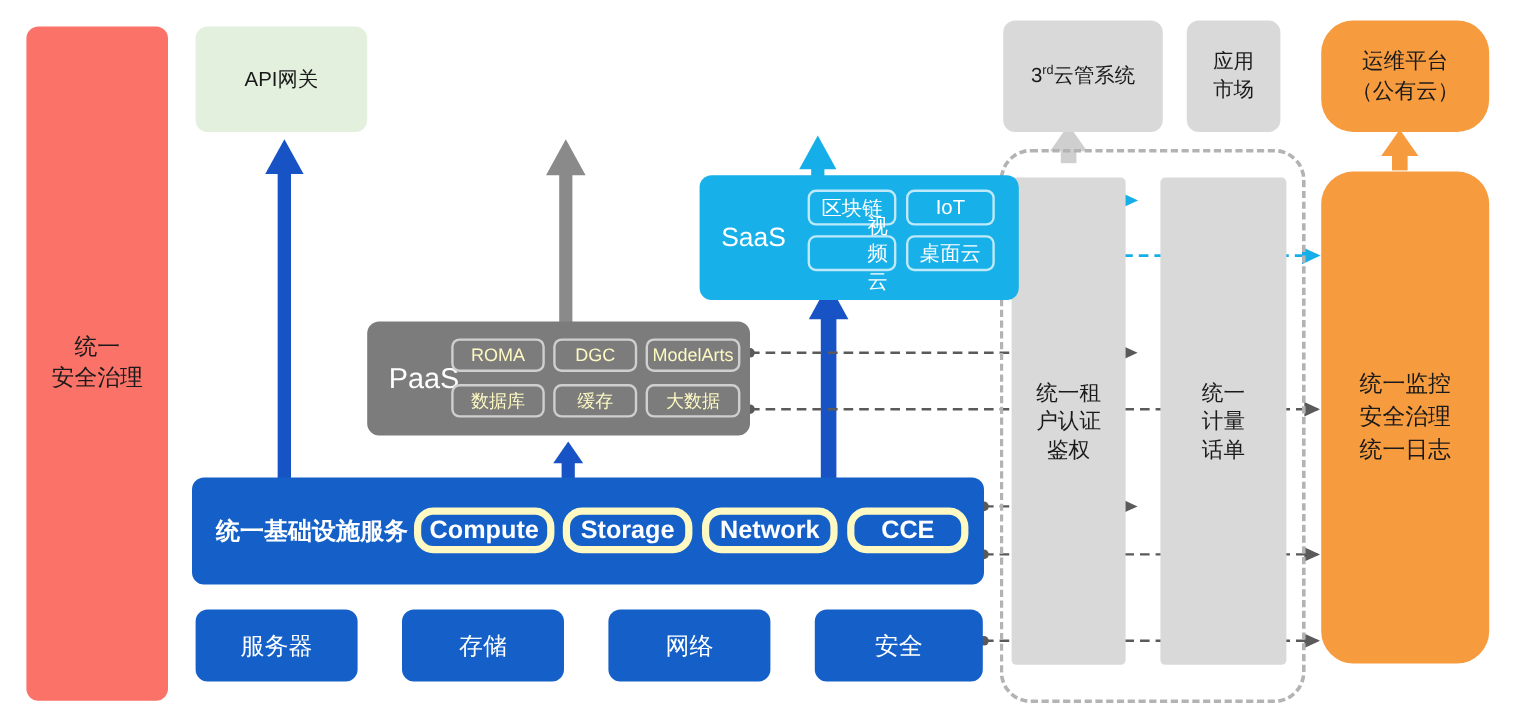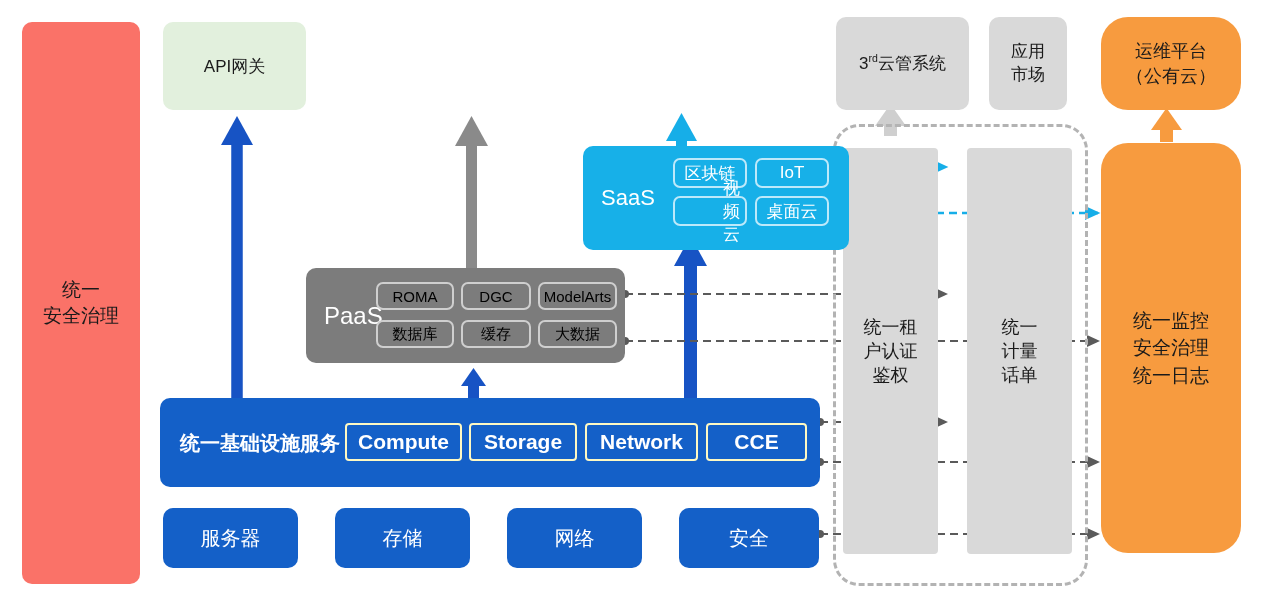--- a/index.html
+++ b/index.html
@@ -38,7 +38,7 @@
   #paas{background:#7C7C7C;}
   #paas-label{position:absolute;left:18px;top:50%;transform:translateY(-50%);color:#fff;font-size:24px;}
   .paas-chip{position:absolute;height:28px;display:flex;align-items:center;justify-content:center;
-    color:#000000;font-size:15px;border:2px solid #cfcfcf;border-radius:7px;box-sizing:border-box;}
+    color:#fef9c3;font-size:15px;border:2px solid #cfcfcf;border-radius:7px;box-sizing:border-box;}
 
   
   #infra{background:#1460C8;font-weight:bold;}

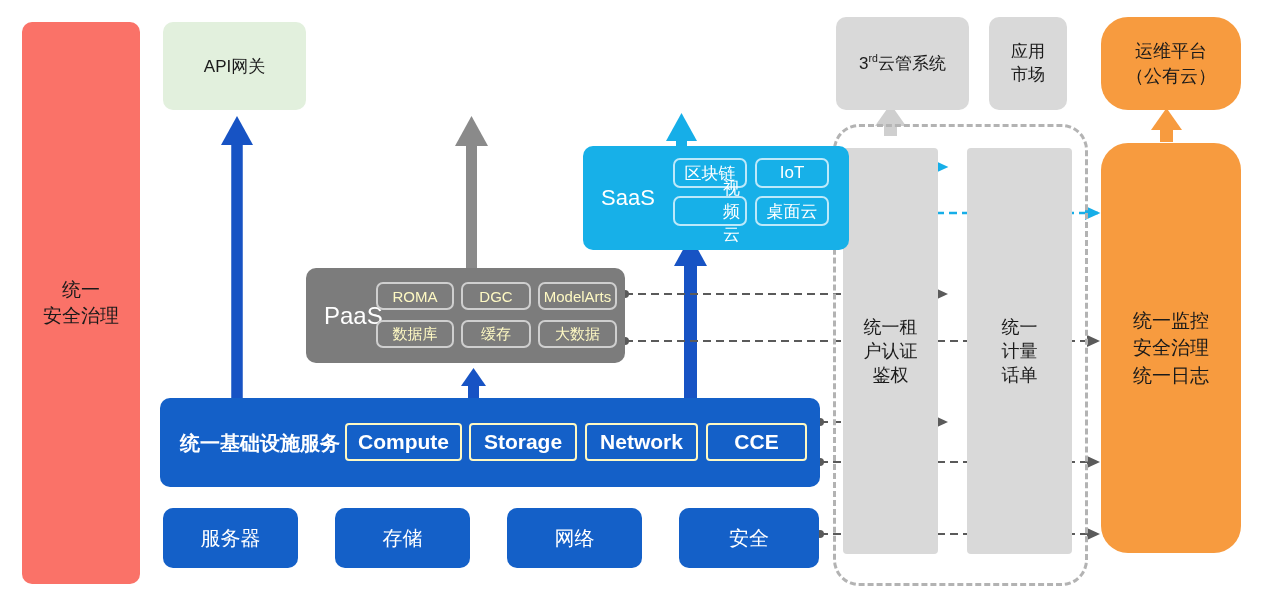--- a/index.html
+++ b/index.html
@@ -44,7 +44,7 @@
   #infra{background:#1460C8;font-weight:bold;}
   #infra-label{position:absolute;left:20px;top:50%;transform:translateY(-50%);color:#fff;font-size:20px;}
   .infra-chip{position:absolute;height:38px;display:flex;align-items:center;justify-content:center;
-    color:#fff;font-size:21px;border:2px solid #fef9c3;border-radius:4px;box-sizing:border-box;}
+    color:#fff;font-size:21px;border:6px solid #fef9c3;border-radius:16px;box-sizing:border-box;}
   .hw-box{background:#1460C8;color:#fff;font-size:20px;border-radius:10px;}
 
   

